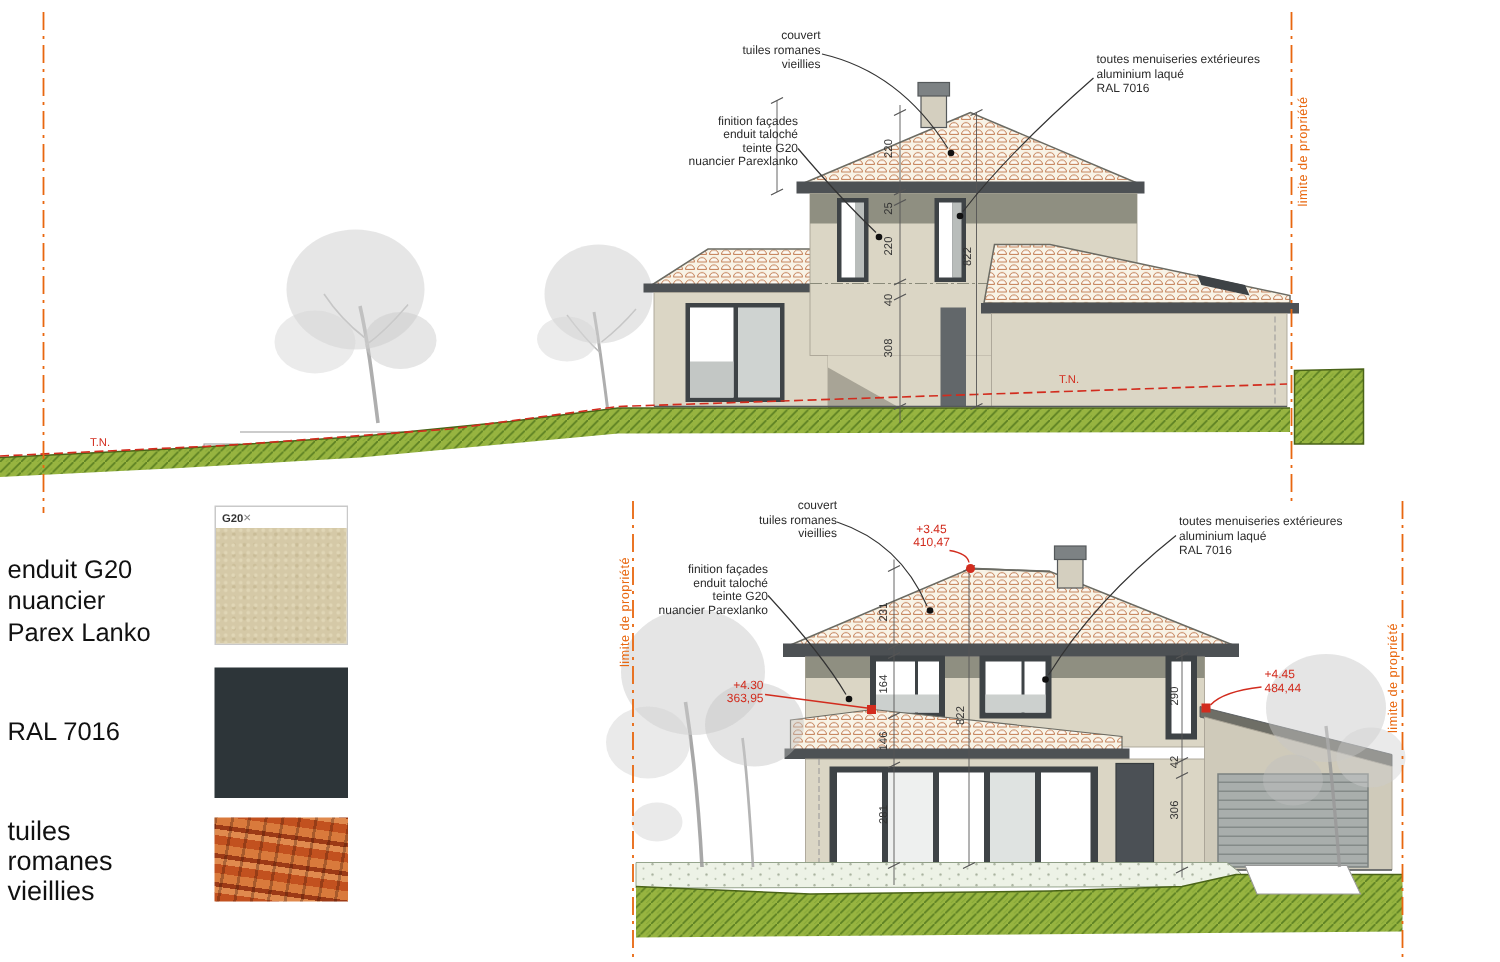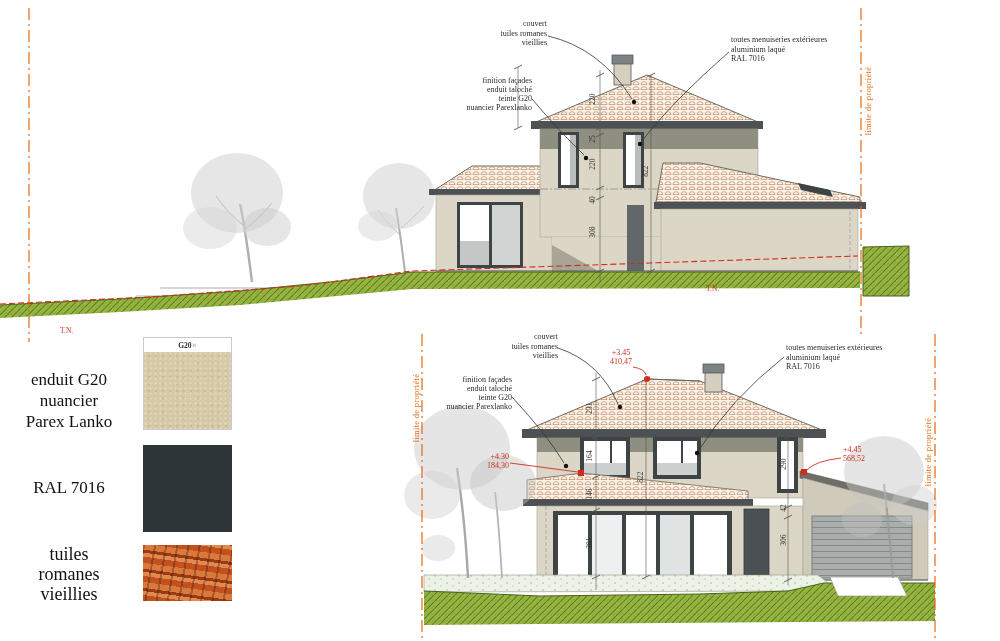--- a/index.html
+++ b/index.html
@@ -4,7 +4,7 @@
 <style>
   html,body{margin:0;padding:0;background:#fff;}
   #stage{position:relative;width:1000px;height:641px;background:#fff;overflow:hidden;
-         font-family:Liberation Serif, serif;}
+         font-family:Liberation Sans, sans-serif;}
   #stage svg{position:absolute;left:0;top:0;}
   .ann{position:absolute;font-size:8px;line-height:9.5px;color:#2b2b2b;white-space:pre-line;}
   .ann.right{text-align:right;}

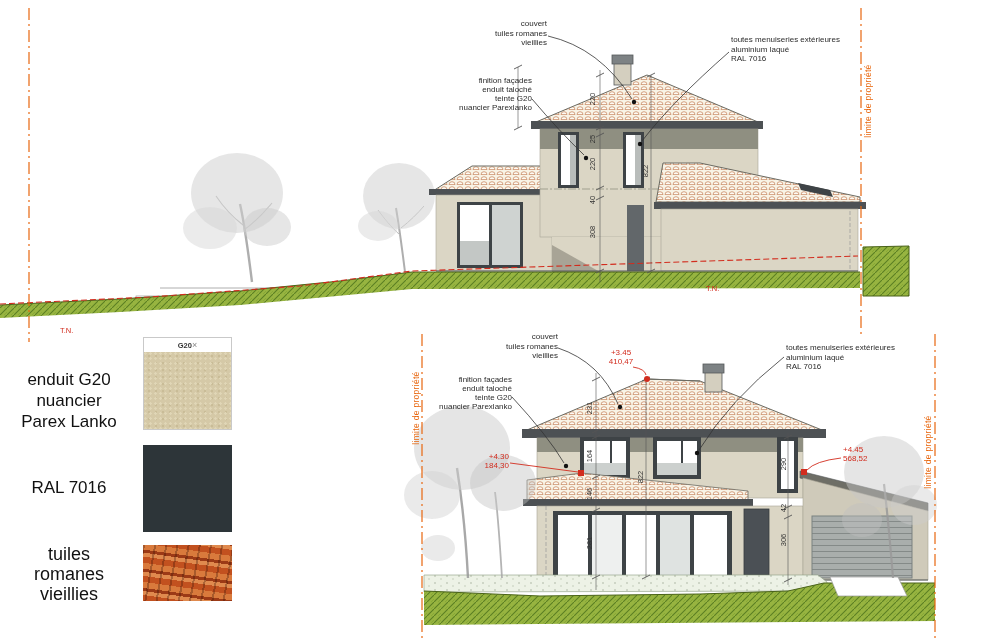--- a/index.html
+++ b/index.html
@@ -11,7 +11,7 @@
   .lvl{position:absolute;font-size:8px;line-height:9px;color:#d22c1e;white-space:pre-line;}
   .lvl.right{text-align:right;}
   .lvl.center{transform:translateX(-50%);text-align:center;}
-  .tn{position:absolute;font-size:7.5px;color:#d22c1e;margin-top:36px;}
+  .tn{position:absolute;font-size:7.5px;color:#d22c1e;}
   .dim{position:absolute;font-size:7.5px;color:#333;transform:translate(-50%,-50%) rotate(-90deg);white-space:nowrap;}
   .vorange{position:absolute;font-size:8.5px;color:#e8670f;transform:translate(-50%,-50%) rotate(-90deg);white-space:nowrap;letter-spacing:.3px;}
   .mat-label{position:absolute;left:5px;width:128px;font-size:17px;line-height:21px;color:#111;

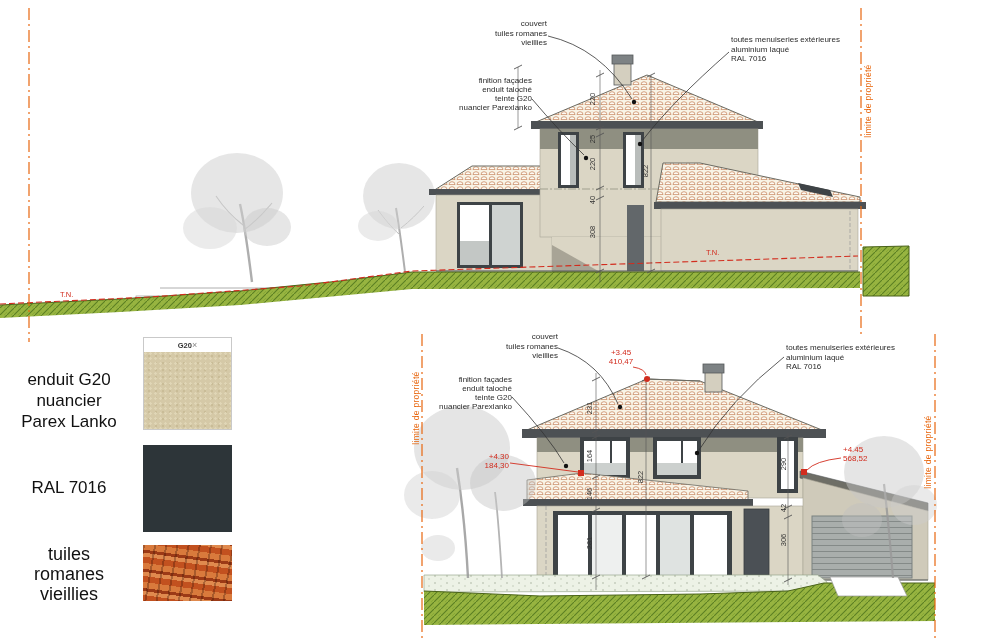--- a/index.html
+++ b/index.html
@@ -19,7 +19,7 @@
   
   .g20-card{position:absolute;left:143px;top:337px;width:89px;height:93px;background:#fff;
             border:1px solid #c9c9c9;box-sizing:border-box;}
-  .g20-head{height:14px;display:flex;align-items:center;justify-content:center;
+  .g20-head{height:14px;display:flex;align-items:center;justify-content:flex-start;
             padding:0 4px;background:#fff;}
   .g20-title{font-size:7.5px;font-weight:bold;color:#333;}
   .g20-close{font-size:9px;color:#888;cursor:default;line-height:1;}

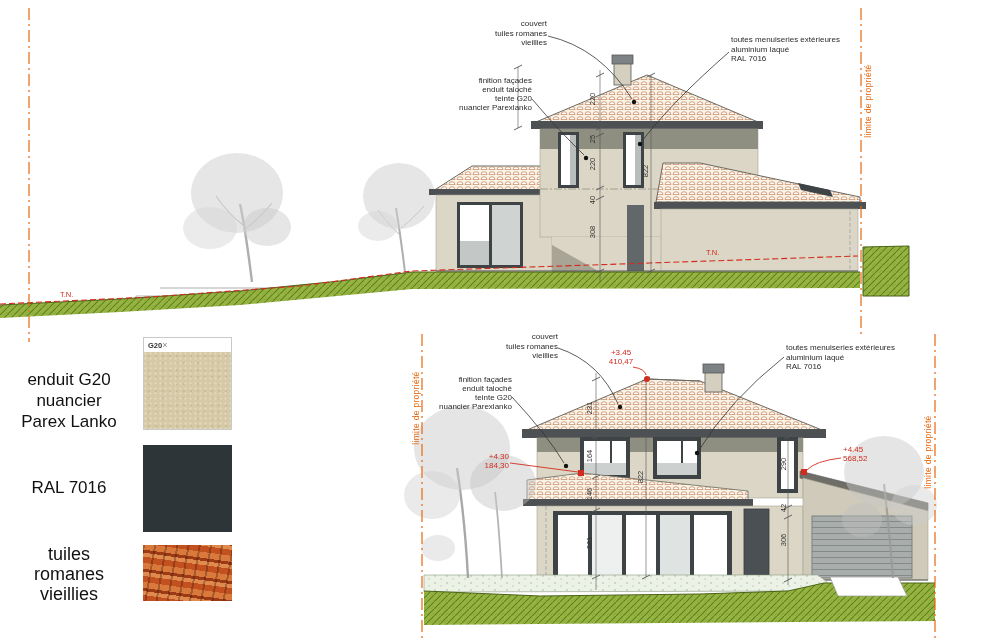--- a/index.html
+++ b/index.html
@@ -15,7 +15,7 @@
   .dim{position:absolute;font-size:7.5px;color:#333;transform:translate(-50%,-50%) rotate(-90deg);white-space:nowrap;}
   .vorange{position:absolute;font-size:8.5px;color:#e8670f;transform:translate(-50%,-50%) rotate(-90deg);white-space:nowrap;letter-spacing:.3px;}
   .mat-label{position:absolute;left:5px;width:128px;font-size:17px;line-height:21px;color:#111;
-             text-align:center;white-space:pre-line;}
+             white-space:pre-line;}
   
   .g20-card{position:absolute;left:143px;top:337px;width:89px;height:93px;background:#fff;
             border:1px solid #c9c9c9;box-sizing:border-box;}

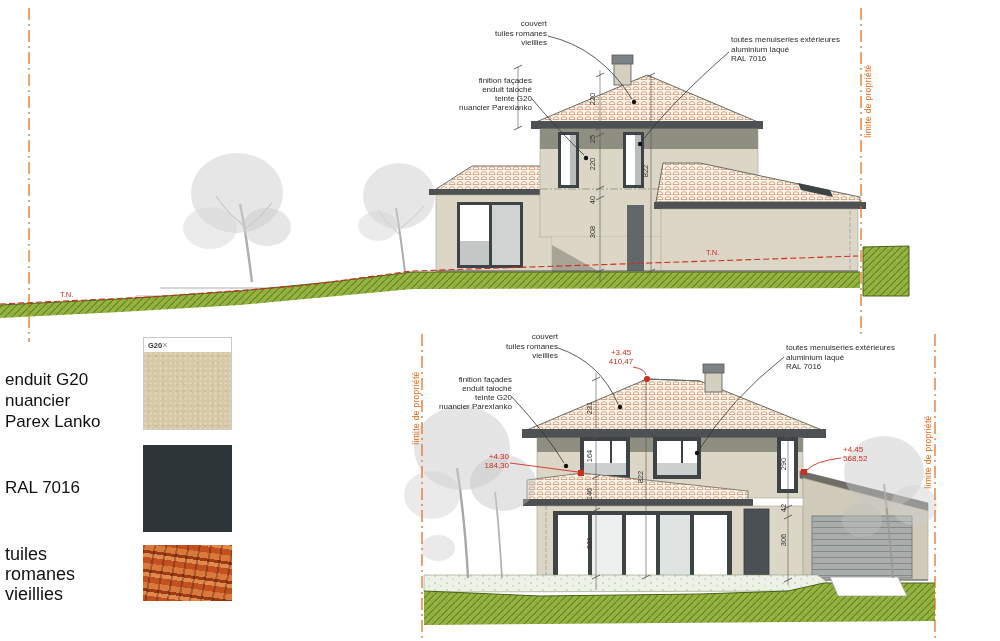--- a/index.html
+++ b/index.html
@@ -267,7 +267,7 @@
 <div class="lvl right" style="right:491px;top:452px;">+4.30
 184,30</div>
 <div class="lvl" style="left:843px;top:445px;">+4.45
-568,52</div>
+484,44</div>
 <div class="vorange" style="left:416px;top:408px;">limite de propriété</div>
 <div class="vorange" style="left:928px;top:452px;">limite de propriété</div>
 

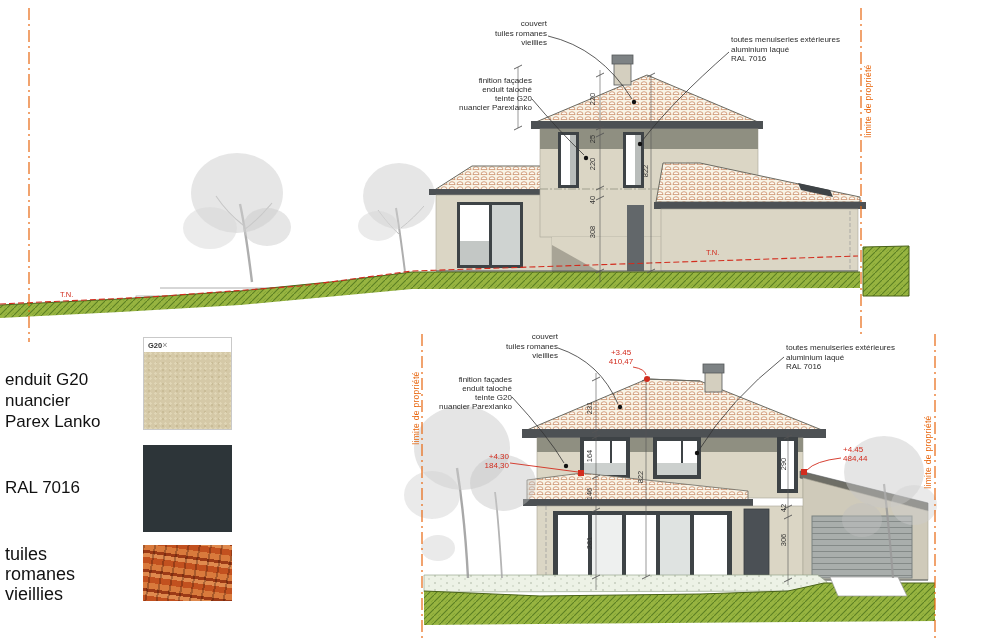--- a/index.html
+++ b/index.html
@@ -265,7 +265,7 @@
 teinte G20
 nuancier Parexlanko</div>
 <div class="lvl right" style="right:491px;top:452px;">+4.30
-184,30</div>
+363,95</div>
 <div class="lvl" style="left:843px;top:445px;">+4.45
 484,44</div>
 <div class="vorange" style="left:416px;top:408px;">limite de propriété</div>

